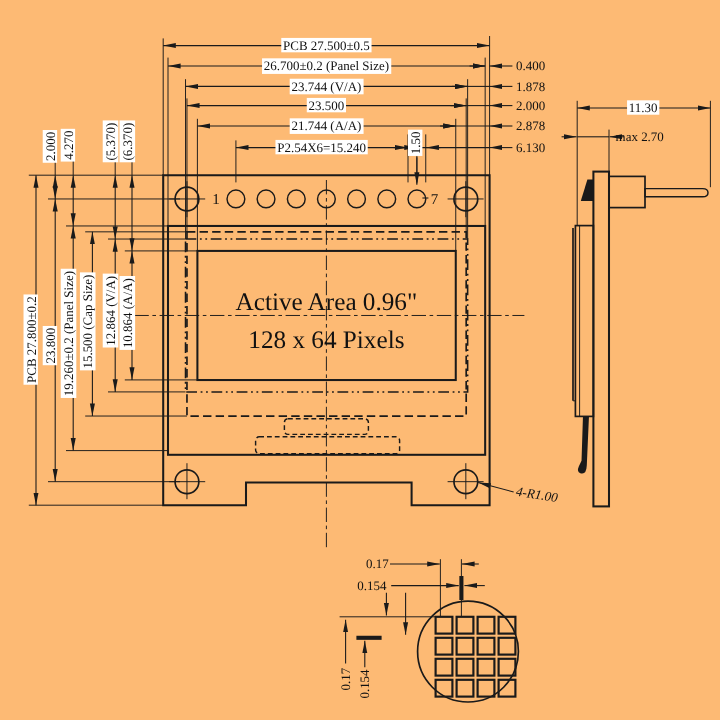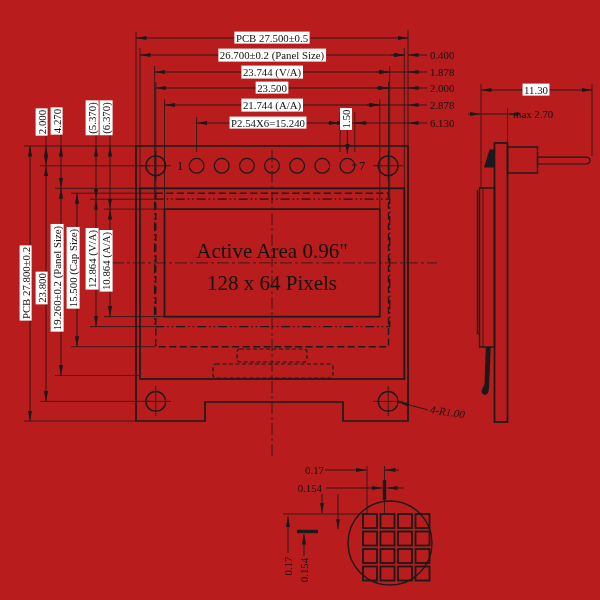--- a/index.html
+++ b/index.html
@@ -3,7 +3,7 @@
 <meta charset="utf-8">
 <style>
   html,body{margin:0;padding:0;background:#fff;}
-  .stage{width:600px;height:600px;background:#b91c1c;position:relative;font-family:"Liberation Serif","DejaVu Serif",serif;}
+  .stage{width:600px;height:600px;background:#fdba74;position:relative;font-family:"Liberation Serif","DejaVu Serif",serif;}
   svg{display:block;}
   .x{stroke:#1a1a1a;stroke-width:0.8;fill:none;}
   .d{stroke:#1a1a1a;stroke-width:0.9;fill:none;}

